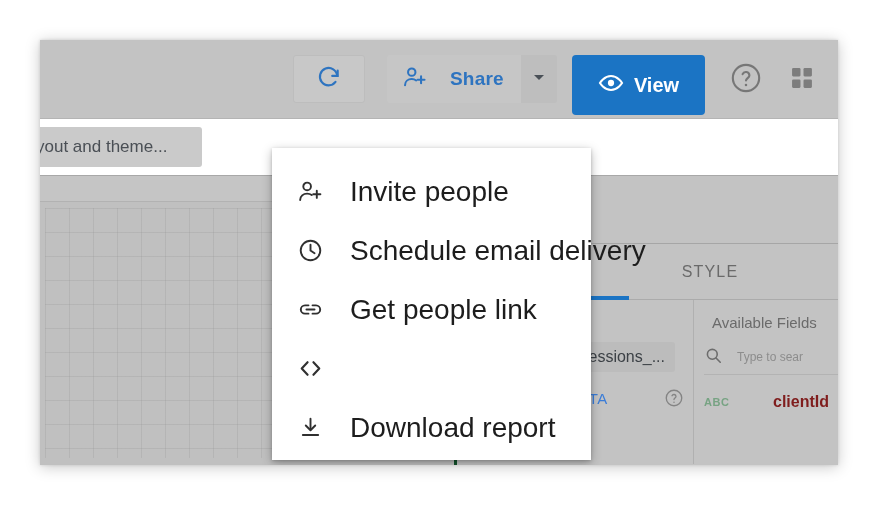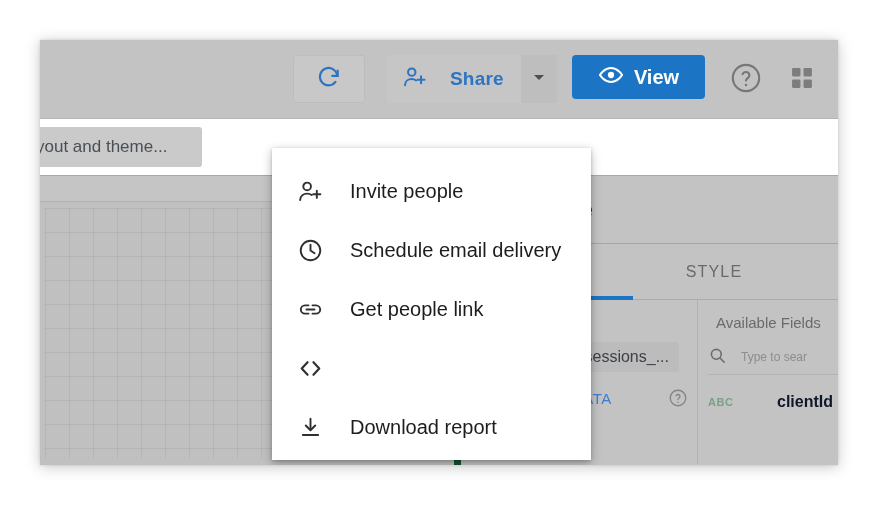--- a/index.html
+++ b/index.html
@@ -85,7 +85,7 @@
 
   #view-btn {
     left: 532px; top: 15px;
-    width: 133px; height: 44px;
+    width: 133px; height: 60px;
     background: #1b74c4;
     border-radius: 4px;
     display: flex;

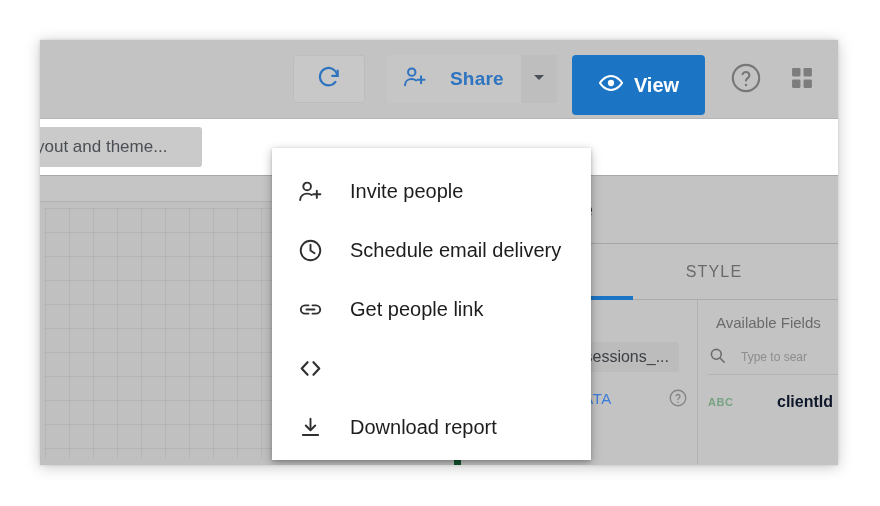--- a/index.html
+++ b/index.html
@@ -336,7 +336,7 @@
   }
   .menu-label {
     margin-left: 24px;
-    font-size: 20px;
+    font-size: 28px;
     color: #1d1d1d;
     white-space: nowrap;
   }

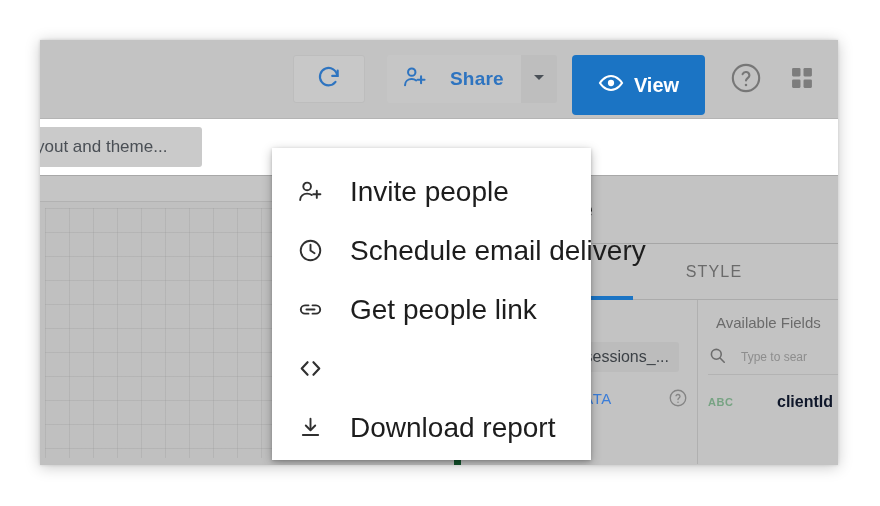--- a/index.html
+++ b/index.html
@@ -160,7 +160,7 @@
     left: 414px; top: 136px;
     width: 384px; height: 289px;
     background: #c3c3c3;
-    border-left: 7px solid #14532d;
+    border-left: 3px solid #14532d;
     box-sizing: border-box;
   }
 

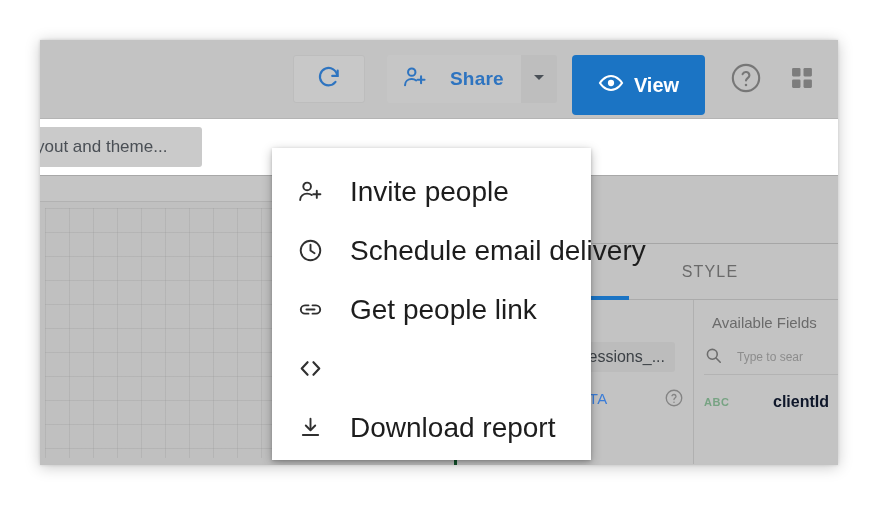--- a/index.html
+++ b/index.html
@@ -305,7 +305,7 @@
   .field-name {
     margin-left: 14px;
     font-size: 16px;
-    color: #0f172a;
+    color: #7f1d1d;
     font-weight: bold;
   }
 

